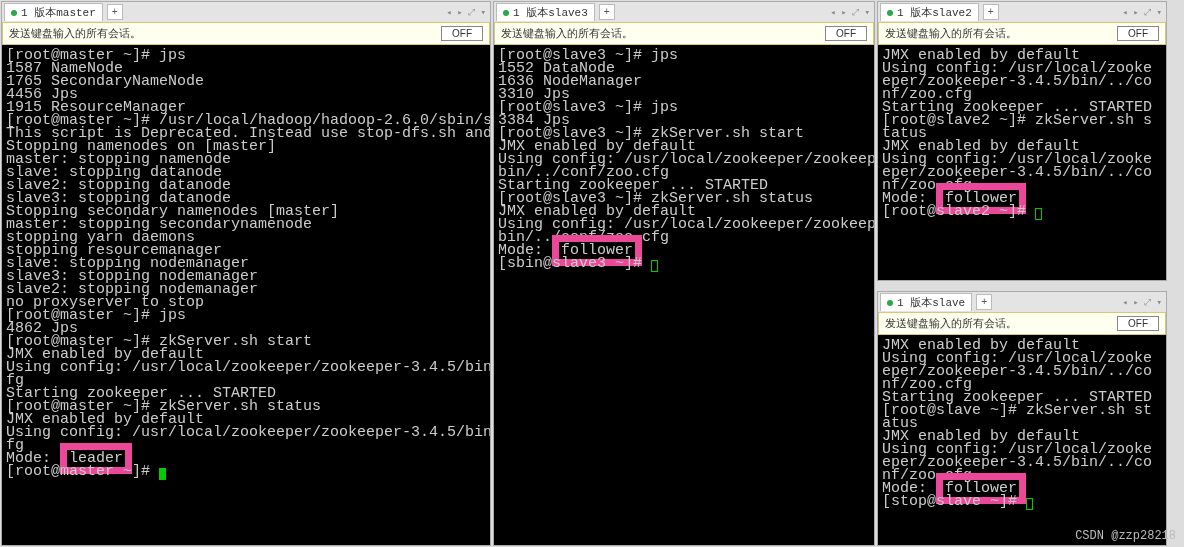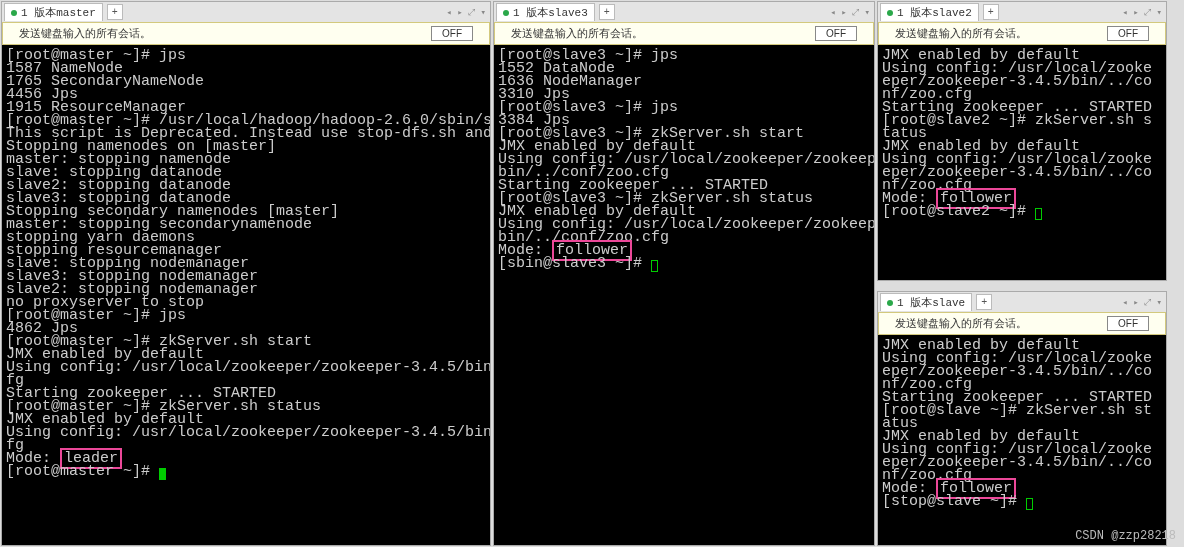--- a/index.html
+++ b/index.html
@@ -15,7 +15,7 @@
 .addtab { width: 16px; height: 16px; border: 1px solid #bbb; background: #fff; display: flex; align-items: center; justify-content: center; margin-left: 4px; font-size: 10px; color: #555; }
 .ctrl { flex: 1; display: flex; justify-content: flex-end; align-items: center; padding-right: 4px; gap: 6px; }
 .ctrl span { color: #888; font-size: 9px; }
-.bar { display: flex; align-items: flex-end; justify-content: space-between; background: #fffff0; border: 1px solid #d3c97d; padding: 3px 16px; font-size: 11px; color: #333; }
+.bar { display: flex; align-items: flex-end; justify-content: space-between; background: #fffff0; border: 1px solid #d3c97d; padding: 3px 6px; font-size: 11px; color: #333; }
 .offbtn { background: #fff; border: 1px solid #888; padding: 1px 10px; font-size: 10px; color: #333; }
 .term { flex: 1; background: #000; color: #ccc; padding: 4px 4px; font-size: 15px; line-height: 13px; white-space: pre; overflow: hidden; font-family: "Consolas","Courier New",monospace; }
 .hl { border: 2px solid #ec4899; padding: 0 2px; }

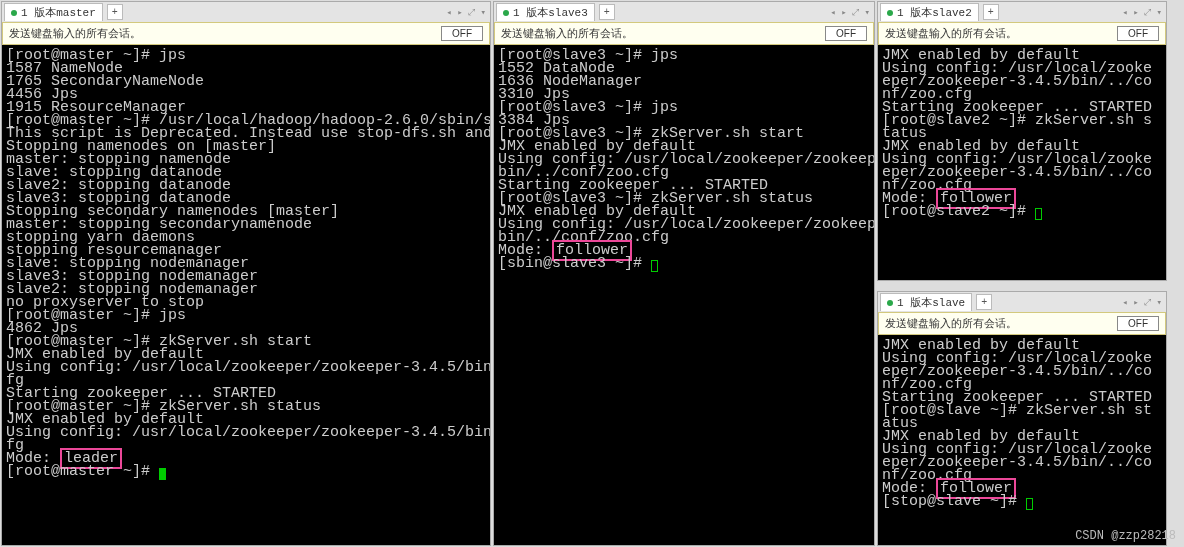--- a/index.html
+++ b/index.html
@@ -18,7 +18,7 @@
 .bar { display: flex; align-items: flex-end; justify-content: space-between; background: #fffff0; border: 1px solid #d3c97d; padding: 3px 6px; font-size: 11px; color: #333; }
 .offbtn { background: #fff; border: 1px solid #888; padding: 1px 10px; font-size: 10px; color: #333; }
 .term { flex: 1; background: #000; color: #ccc; padding: 4px 4px; font-size: 15px; line-height: 13px; white-space: pre; overflow: hidden; font-family: "Consolas","Courier New",monospace; }
-.hl { border: 2px solid #ec4899; padding: 0 2px; }
+.hl { border: 7px solid #ec4899; padding: 0 2px; }
 .cur { display: inline-block; width: 7px; height: 12px; background: #0c0; vertical-align: text-bottom; }
 .cur2 { display: inline-block; width: 7px; height: 12px; border: 1px solid #0c0; vertical-align: text-bottom; }
 .footer { font-size: 10px; color: #999; padding: 2px 4px; display: flex; justify-content: space-between; }

